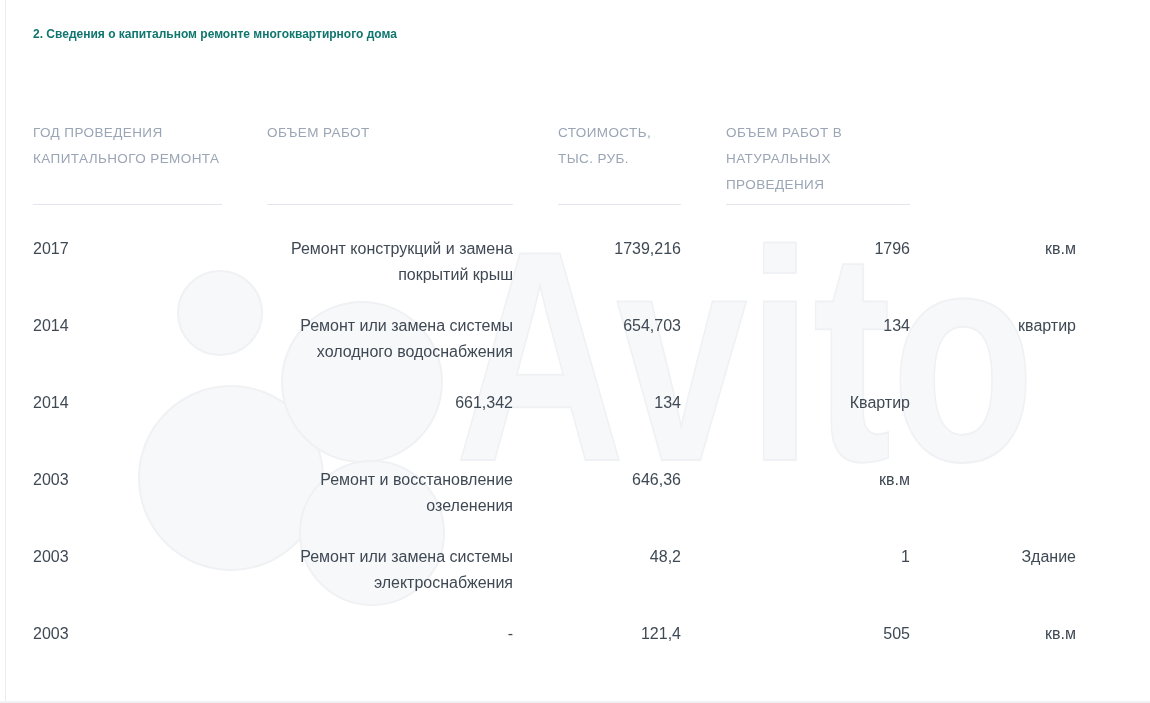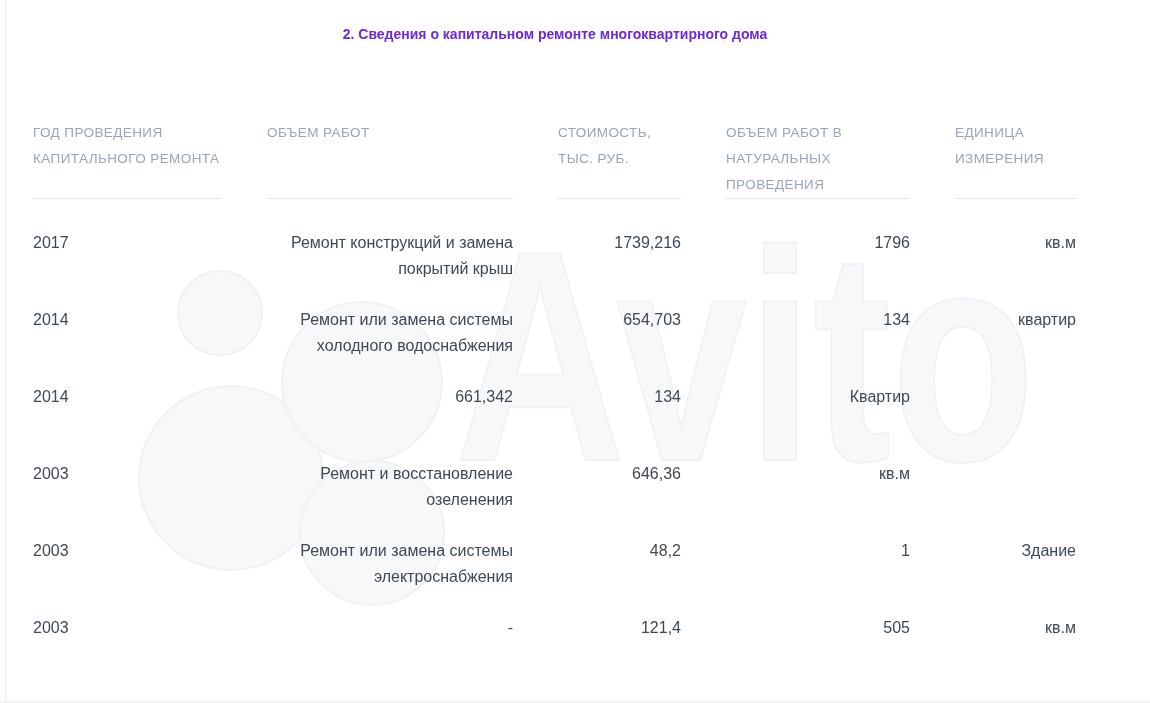--- a/index.html
+++ b/index.html
@@ -45,11 +45,10 @@
   }
   .title {
     margin: 0;
-    font-size: 14px;
+    font-size: 12px;
     line-height: 20px;
     font-weight: 700;
-    color: #6d28d9;
-    text-align: center;
+    color: #0f766e;
   }
   .thead, .tr {
     display: grid;

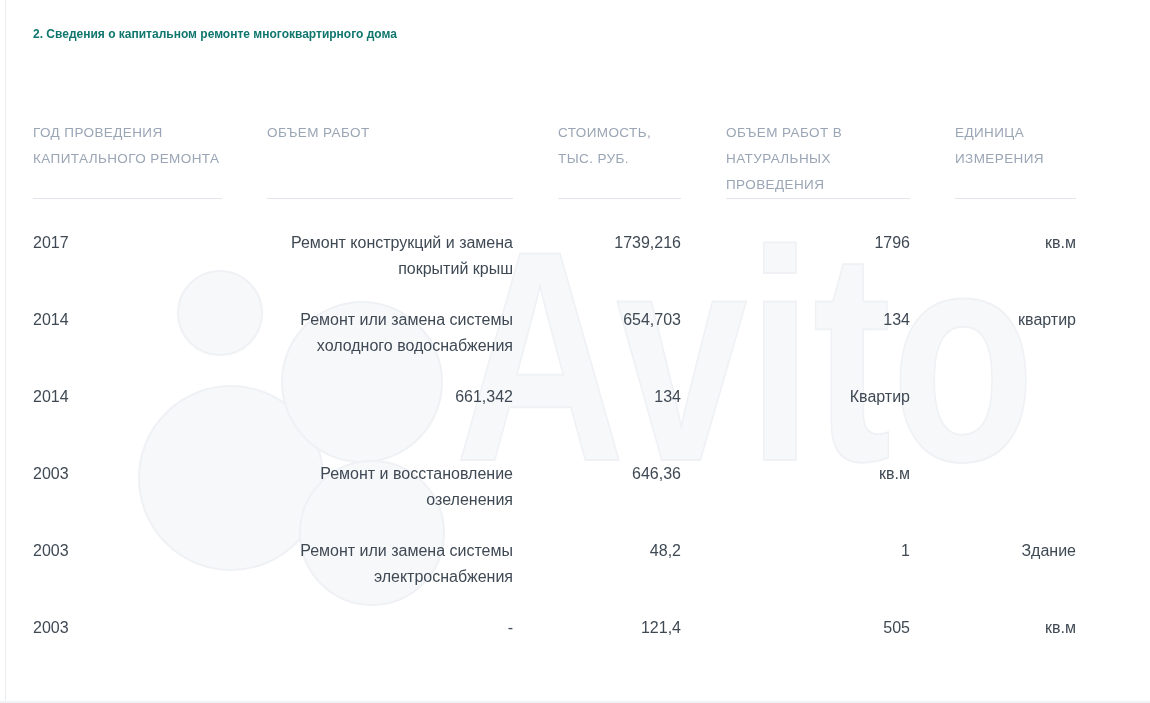--- a/index.html
+++ b/index.html
@@ -63,6 +63,7 @@
     line-height: 26px;
     letter-spacing: 0.03em;
     color: #9aa5b5;
+    padding-bottom: 6px;
     border-bottom: 1px solid #e2e5e9;
     font-weight: 400;
   }

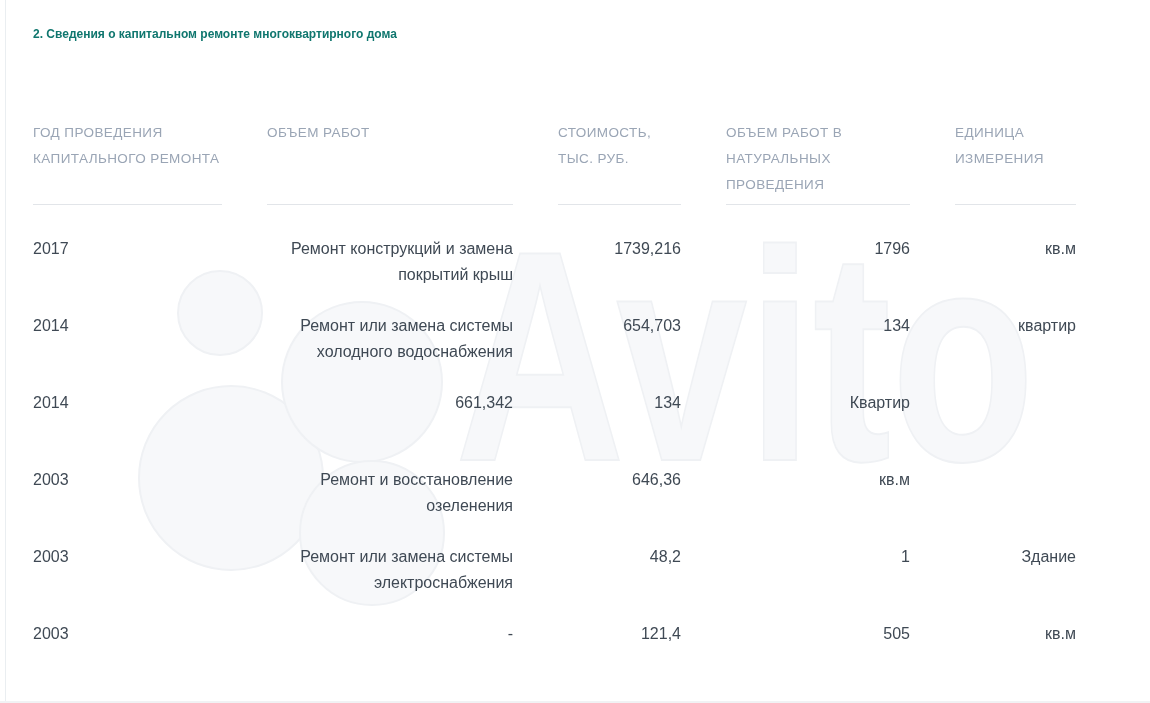--- a/index.html
+++ b/index.html
@@ -106,7 +106,6 @@
       <div class="th">ОБЪЕМ РАБОТ</div>
       <div class="th">СТОИМОСТЬ, ТЫС. РУБ.</div>
       <div class="th">ОБЪЕМ РАБОТ В НАТУРАЛЬНЫХ ПРОВЕДЕНИЯ</div>
-      <div class="th">ЕДИНИЦА ИЗМЕРЕНИЯ</div>
     </div>
 
     <div class="tbody">

